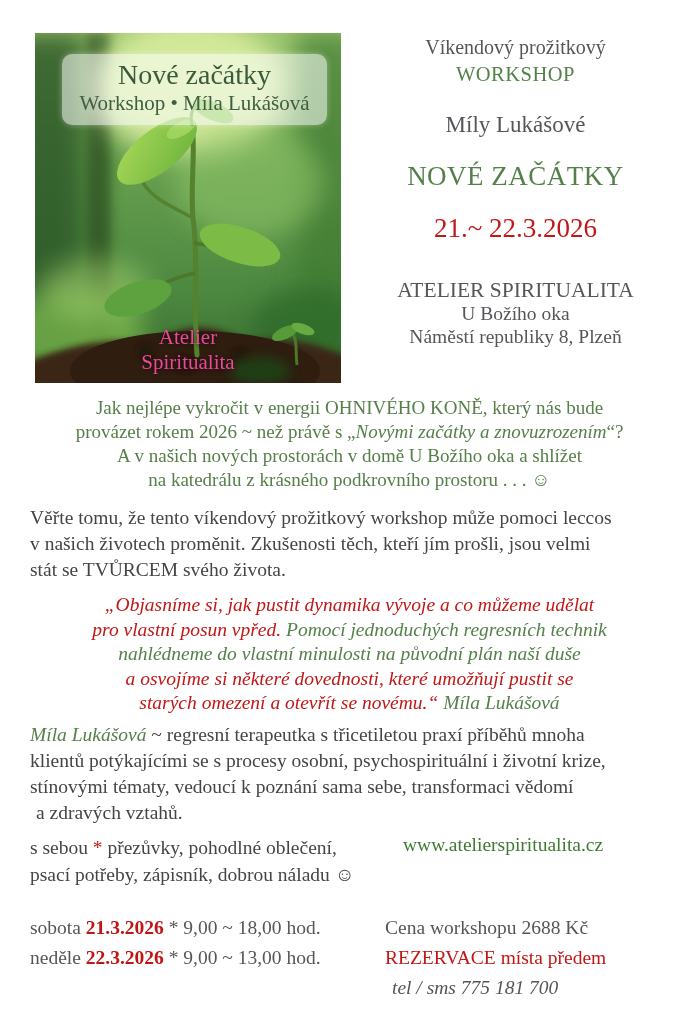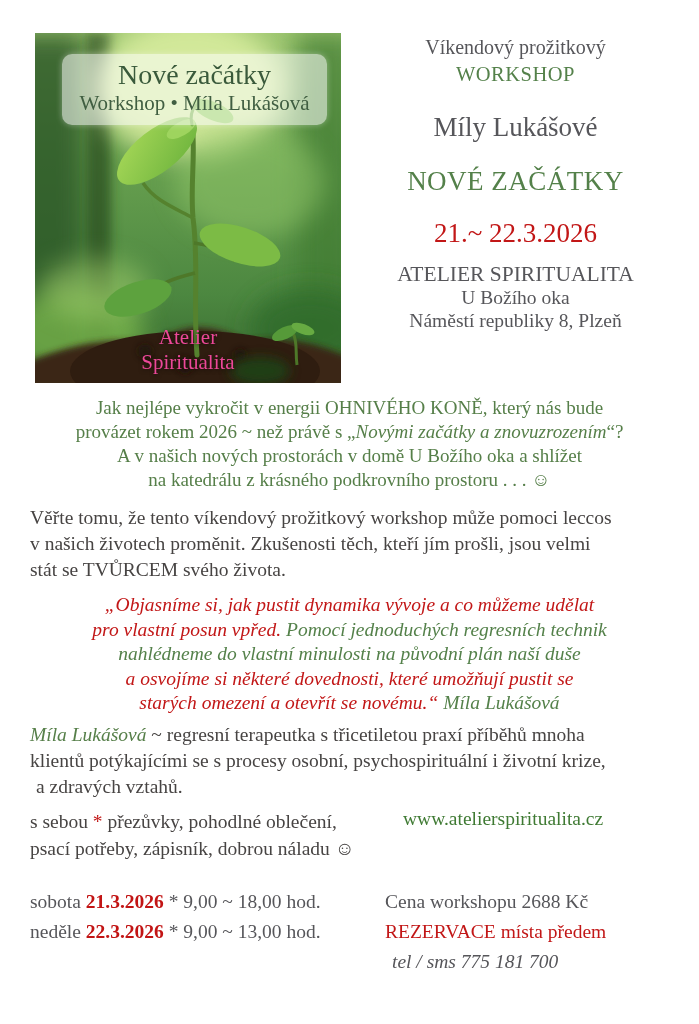--- a/index.html
+++ b/index.html
@@ -31,7 +31,7 @@
   .red  { color:#c21717; }
   .info-l1 { font-size:20px; }
   .info-l2 { font-size:20.5px; margin-top:4px; letter-spacing:0.5px; }
-  .info-l3 { font-size:27px; margin-top:26px; }
+  .info-l3 { font-size:23px; margin-top:26px; }
   .info-title { font-size:27px; margin-top:23px; letter-spacing:0.5px; }
   .info-dates { font-size:27px; margin-top:21px; }
   .info-venue { font-size:21.5px; margin-top:13px; }

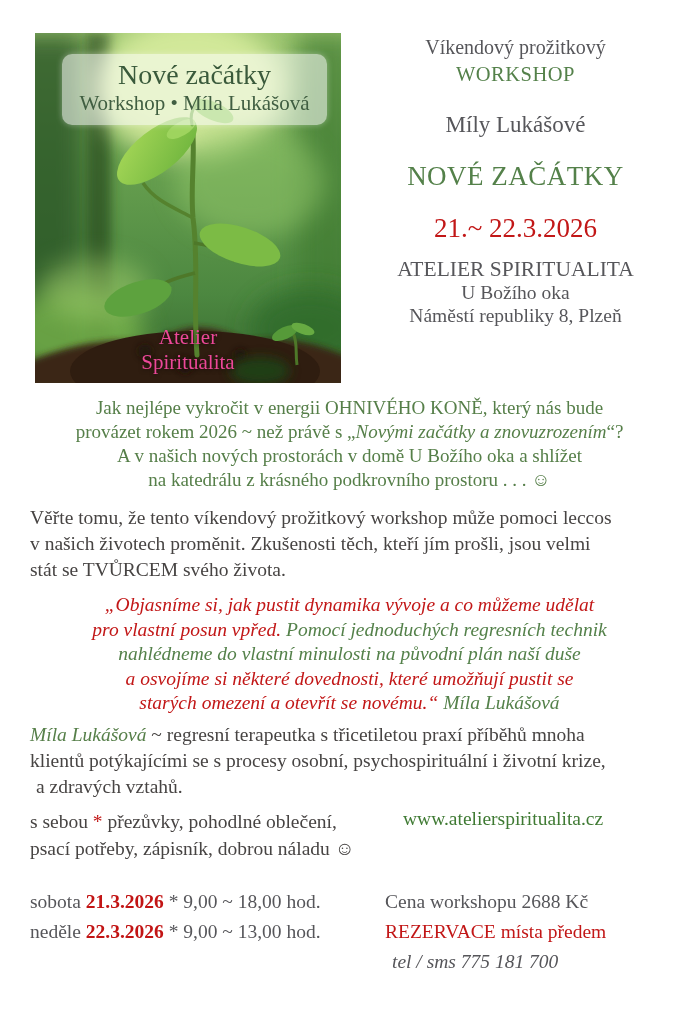--- a/index.html
+++ b/index.html
@@ -34,7 +34,7 @@
   .info-l3 { font-size:23px; margin-top:26px; }
   .info-title { font-size:27px; margin-top:23px; letter-spacing:0.5px; }
   .info-dates { font-size:27px; margin-top:21px; }
-  .info-venue { font-size:21.5px; margin-top:13px; }
+  .info-venue { font-size:21.5px; margin-top:34px; }
   .info-addr  { font-size:19.5px; line-height:22.5px; }
   
   .para-green {

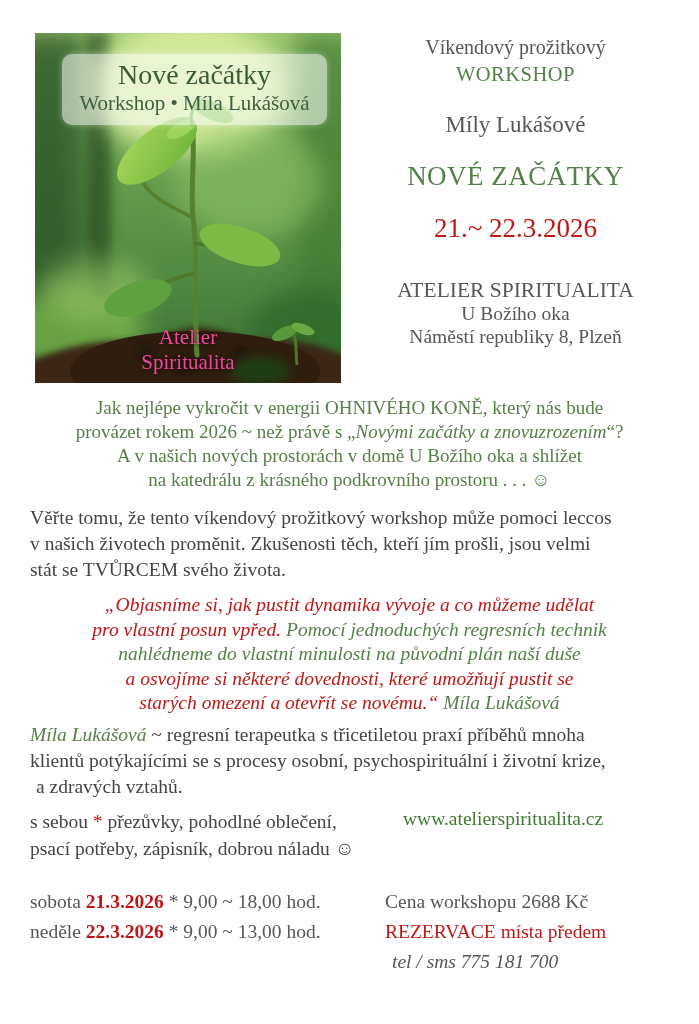--- a/index.html
+++ b/index.html
@@ -175,6 +175,7 @@
   <div class="para-bio">
     <div><span class="bio-name">Míla Lukášová</span><span> ~ regresní terapeutka s třicetiletou praxí příběhů mnoha</span></div>
     <div>klientů potýkajícími se s procesy osobní, psychospirituální i životní krize,</div>
+    <div>stínovými tématy, vedoucí k poznání sama sebe, transformaci vědomí</div>
     <div class="bio-indent">a zdravých vztahů.</div>
   </div>
 

